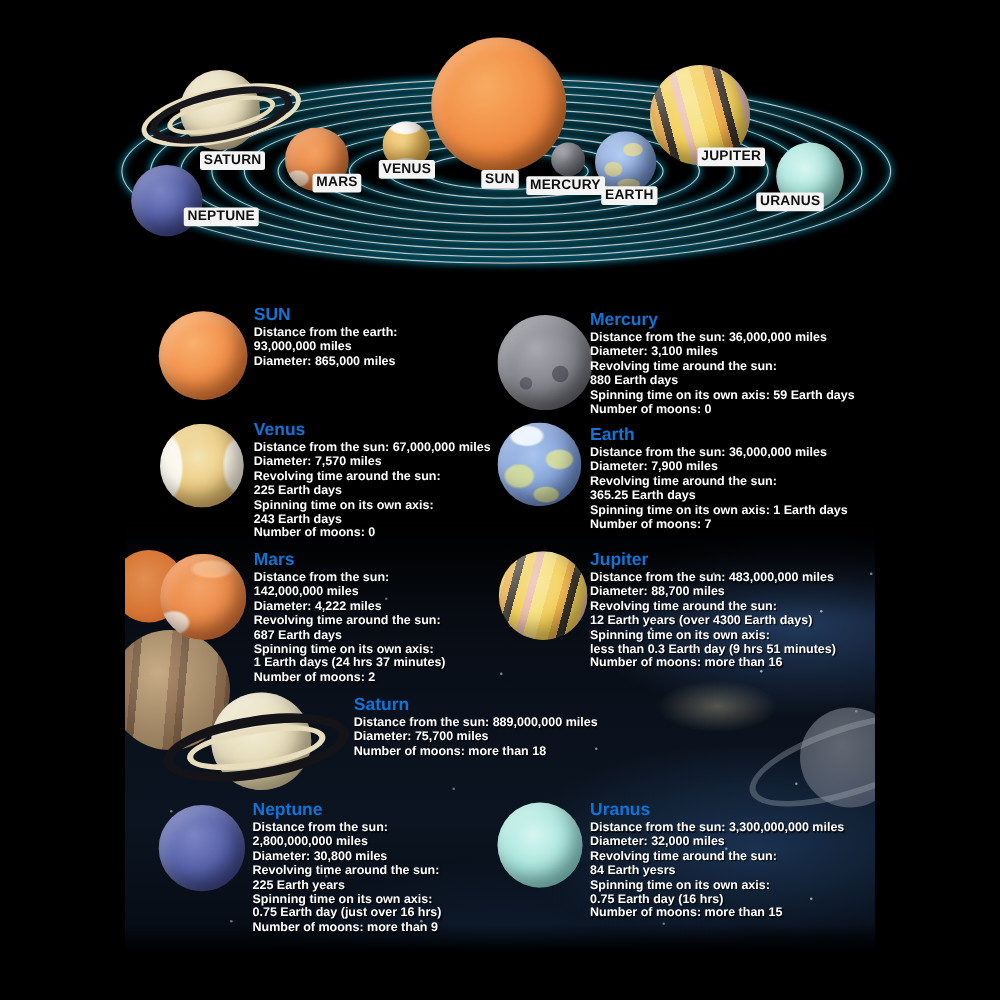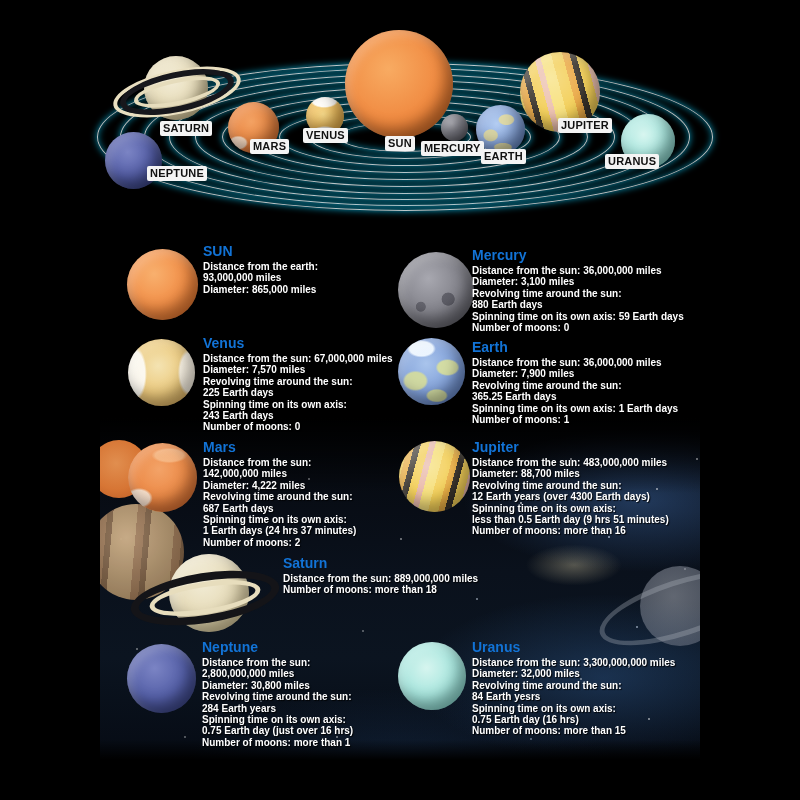--- a/index.html
+++ b/index.html
@@ -255,7 +255,7 @@
     <div class="line">Revolving time around the sun:</div>
     <div class="line">365.25 Earth days</div>
     <div class="line">Spinning time on its own axis: 1 Earth days</div>
-    <div class="line">Number of moons: 1</div>
+    <div class="line">Number of moons: 7</div>
   </div>
 </div>
 

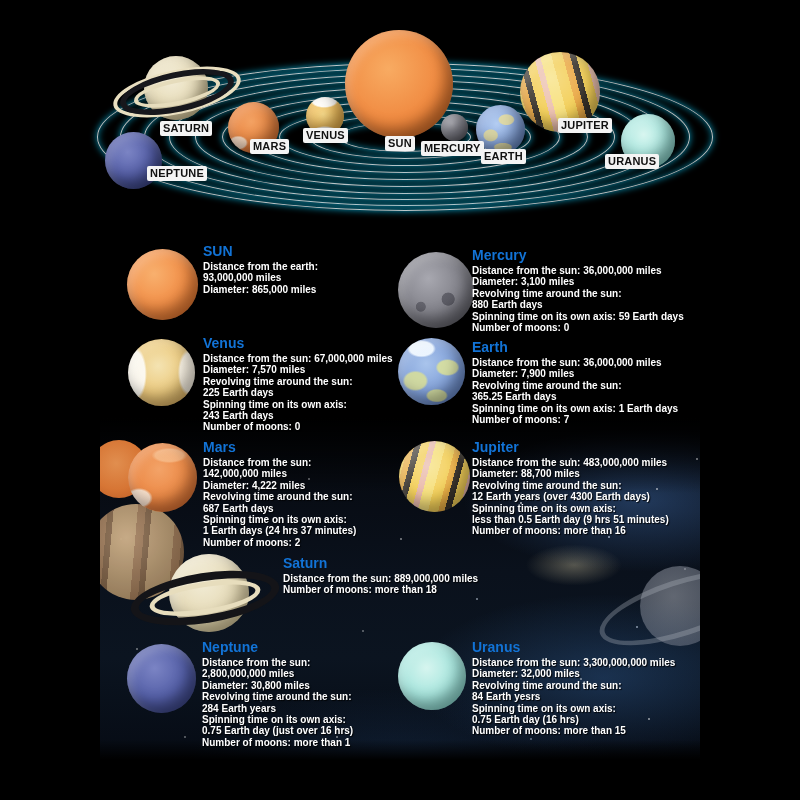--- a/index.html
+++ b/index.html
@@ -283,7 +283,7 @@
     <div class="line">Revolving time around the sun:</div>
     <div class="line">12 Earth years (over 4300 Earth days)</div>
     <div class="line">Spinning time on its own axis:</div>
-    <div class="line">less than 0.5 Earth day (9 hrs 51 minutes)</div>
+    <div class="line">less than 0.3 Earth day (9 hrs 51 minutes)</div>
     <div class="line">Number of moons: more than 16</div>
   </div>
 </div>

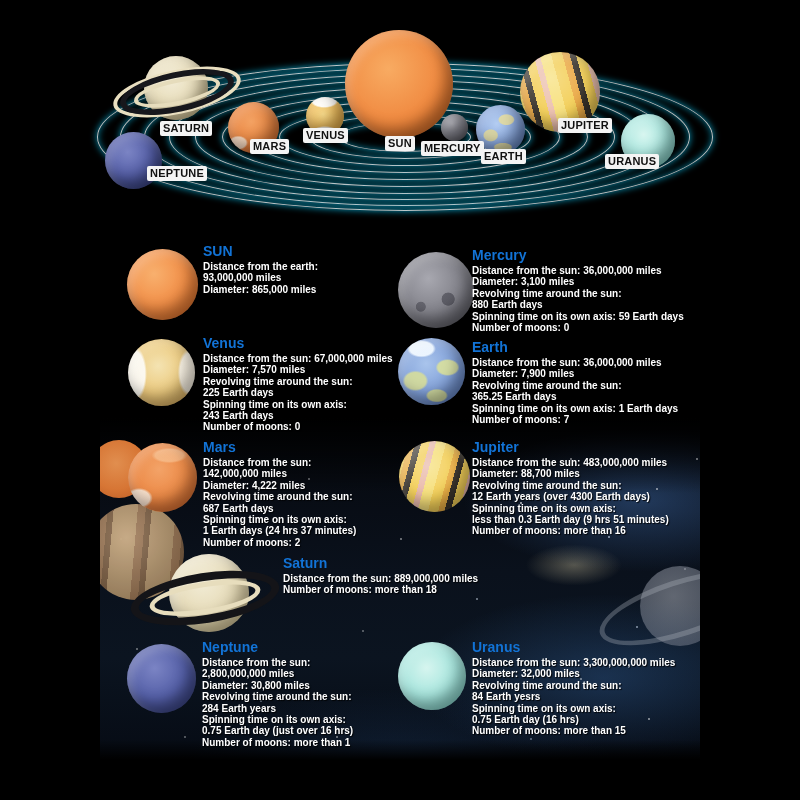--- a/index.html
+++ b/index.html
@@ -296,6 +296,7 @@
   <div class="info">
     <h3>Saturn</h3>
     <div class="line">Distance from the sun: 889,000,000 miles</div>
+    <div class="line">Diameter: 75,700 miles</div>
     <div class="line">Number of moons: more than 18</div>
   </div>
 </div>

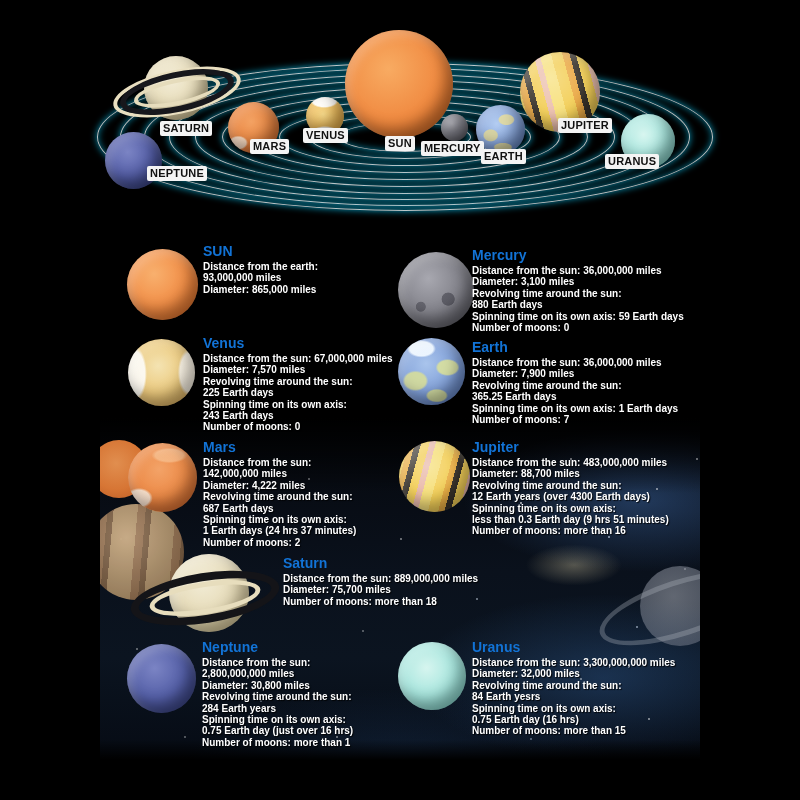--- a/index.html
+++ b/index.html
@@ -309,7 +309,7 @@
     <div class="line">2,800,000,000 miles</div>
     <div class="line">Diameter: 30,800 miles</div>
     <div class="line">Revolving time around the sun:</div>
-    <div class="line">284 Earth years</div>
+    <div class="line">225 Earth years</div>
     <div class="line">Spinning time on its own axis:</div>
     <div class="line">0.75 Earth day (just over 16 hrs)</div>
     <div class="line">Number of moons: more than 1</div>

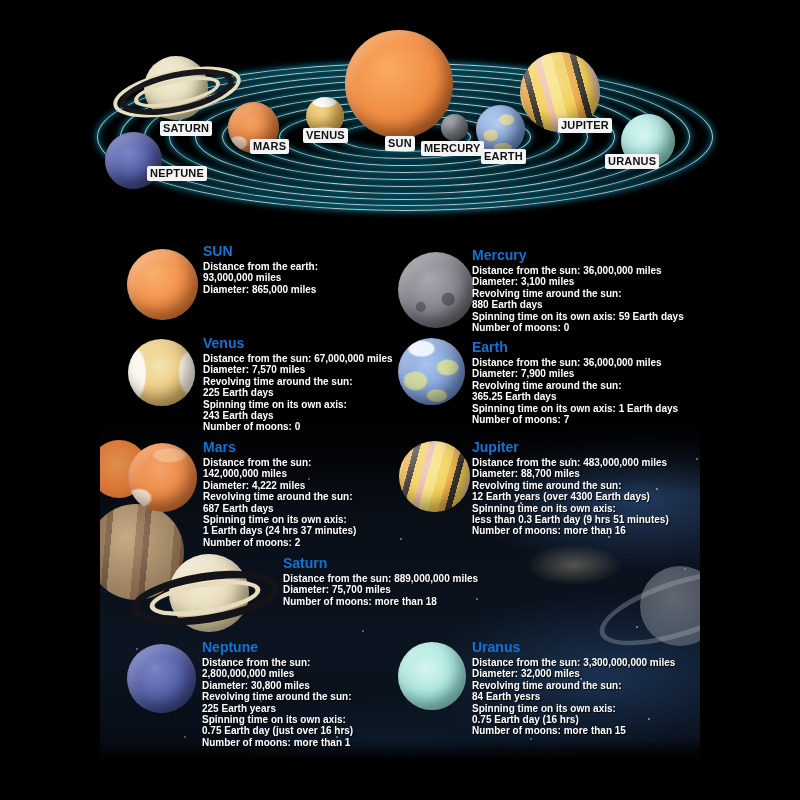--- a/index.html
+++ b/index.html
@@ -312,7 +312,7 @@
     <div class="line">225 Earth years</div>
     <div class="line">Spinning time on its own axis:</div>
     <div class="line">0.75 Earth day (just over 16 hrs)</div>
-    <div class="line">Number of moons: more than 1</div>
+    <div class="line">Number of moons: more than 9</div>
   </div>
 </div>
 

